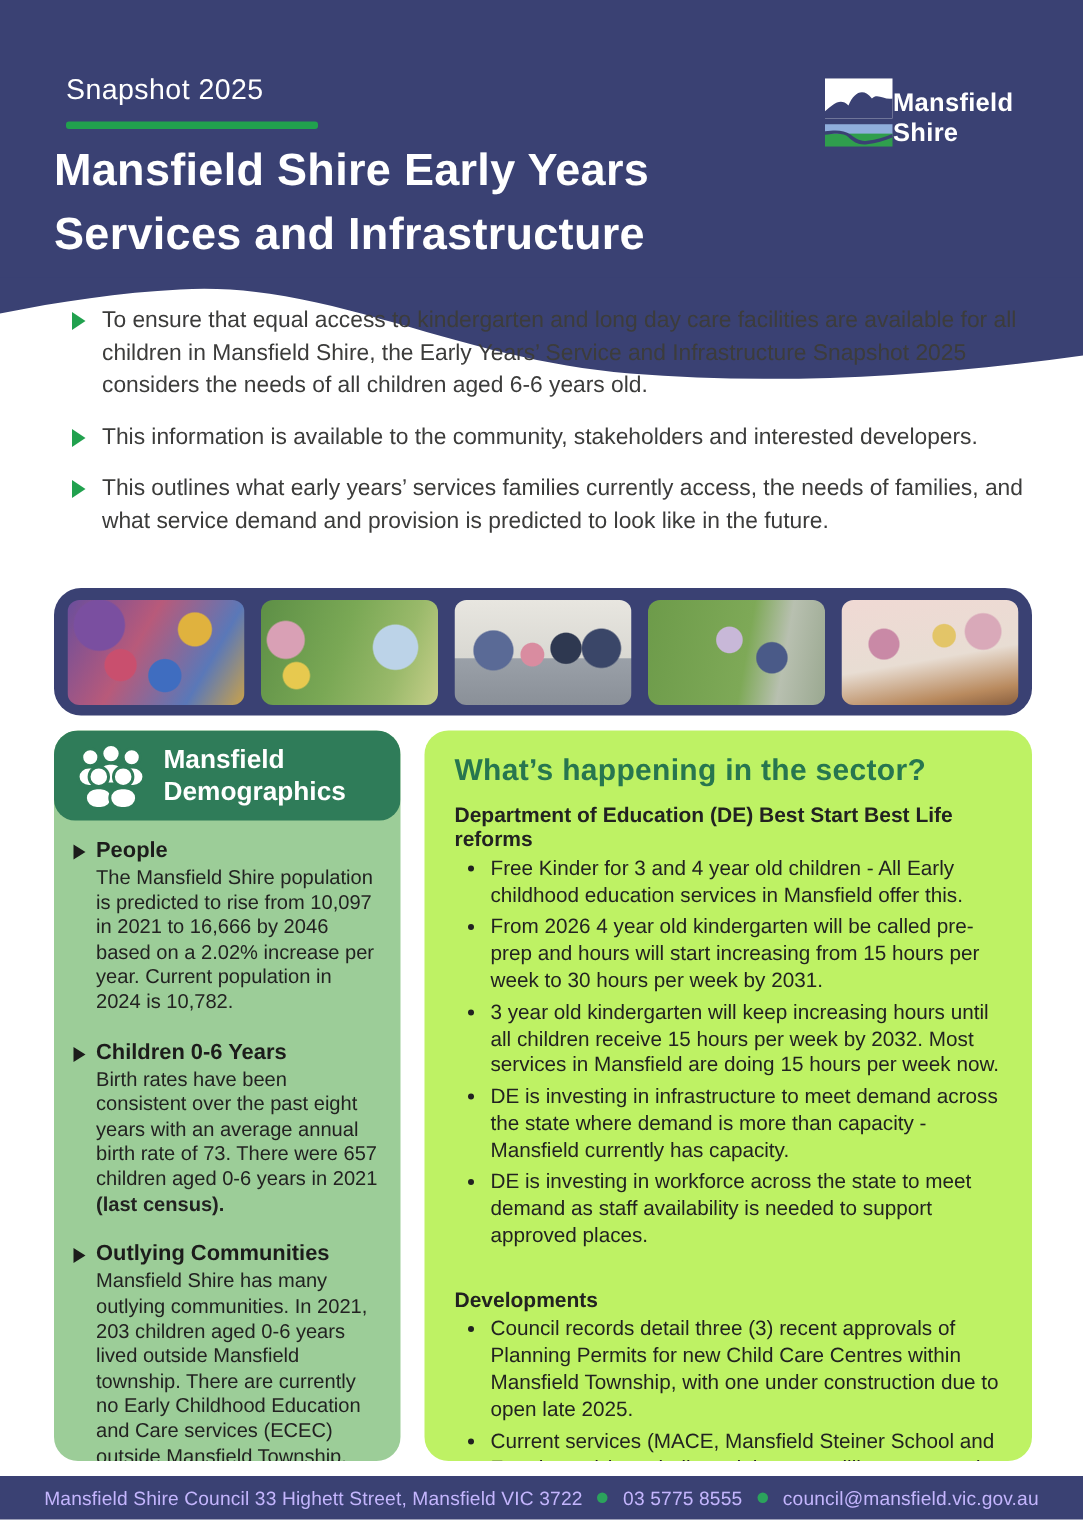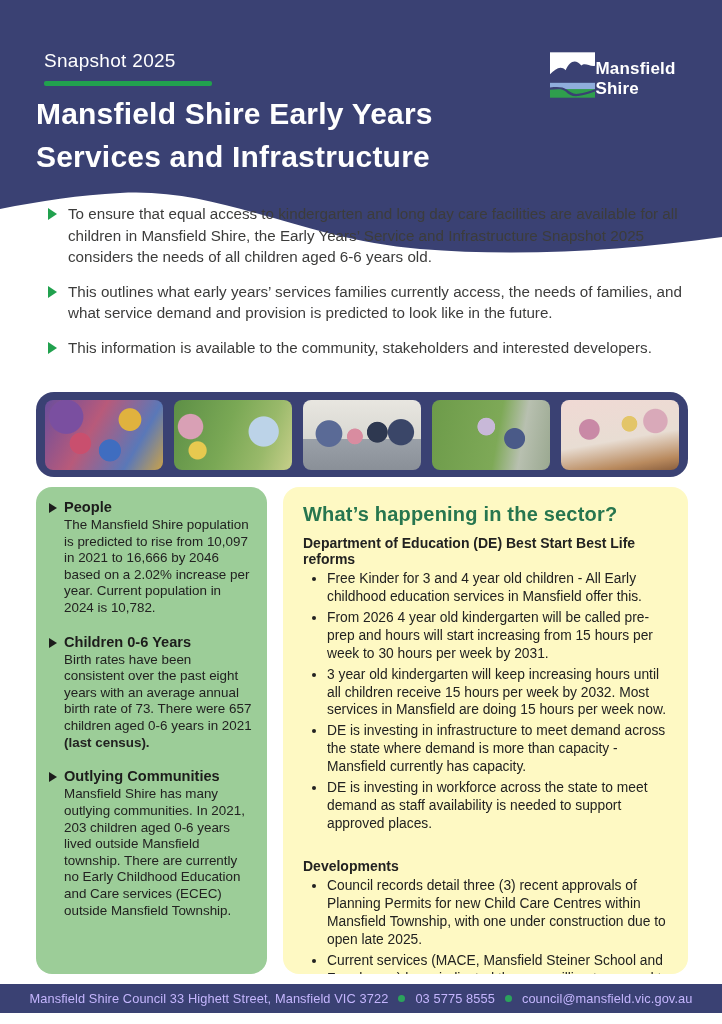--- a/index.html
+++ b/index.html
@@ -123,11 +123,11 @@
     </div>
     <div class="p-bullet">
       <span class="tri-green"></span>
-      <p>This outlines what early years’ services families currently access, the needs of families, and what service demand and provision is predicted to look like in the future.</p>
+      <p>This information is available to the community, stakeholders and interested developers.</p>
     </div>
     <div class="p-bullet">
       <span class="tri-green"></span>
-      <p>This information is available to the community, stakeholders and interested developers.</p>
+      <p>This outlines what early years’ services families currently access, the needs of families, and what service demand and provision is predicted to look like in the future.</p>
     </div>
   </section>
 

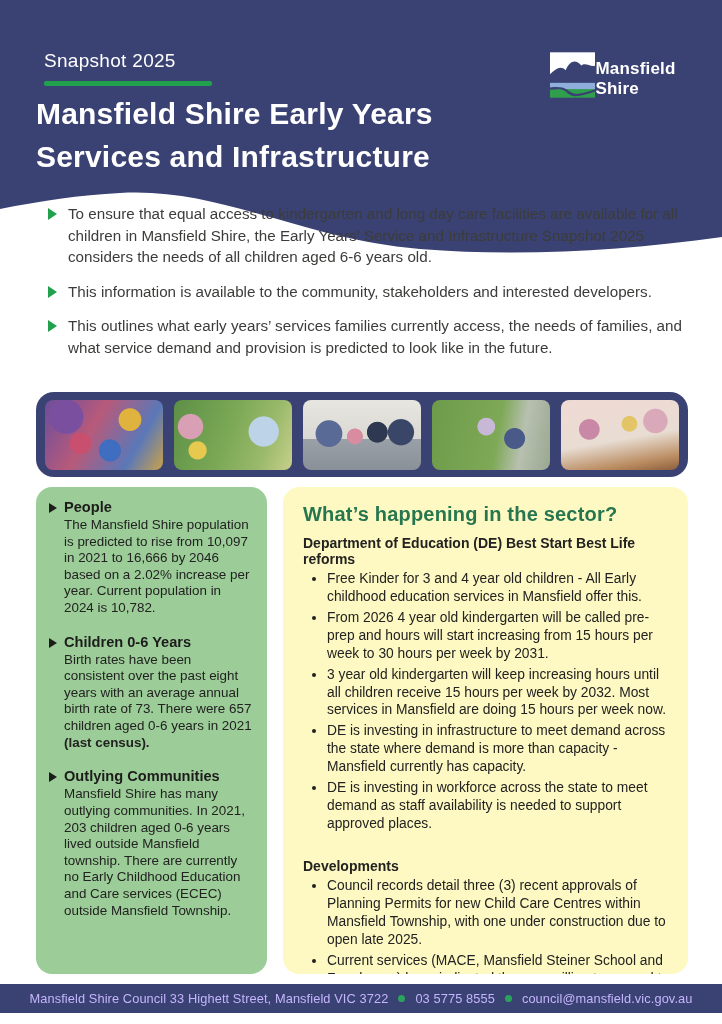--- a/index.html
+++ b/index.html
@@ -142,6 +142,26 @@
   <div class="columns">
 
     <aside class="demographics">
+      <div class="demo-header">
+        <svg class="icon-people" width="52" height="46" viewBox="0 0 64 56" aria-hidden="true">
+          <g fill="#ffffff" stroke="#2F7C59" stroke-width="2.4">
+            <circle cx="15" cy="13" r="7"></circle>
+              <rect x="5" y="21" width="20" height="16" rx="9"></rect>
+            <circle cx="49" cy="13" r="7"></circle>
+              <rect x="39" y="21" width="20" height="16" rx="9"></rect>
+            <circle cx="32" cy="10" r="7.5"></circle>
+              <rect x="21.5" y="18" width="21" height="17" rx="9"></rect>
+            <circle cx="22" cy="29" r="8"></circle>
+              <rect x="11" y="38" width="22" height="17" rx="9.5"></rect>
+            <circle cx="42" cy="29" r="8"></circle>
+              <rect x="31" y="38" width="22" height="17" rx="9.5"></rect>
+          </g>
+        </svg>
+        <div class="demo-title">
+          <span>Mansfield</span>
+          <span>Demographics</span>
+        </div>
+      </div>
       <div class="demo-body">
         <div class="demo-section">
           <div class="demo-head-row">

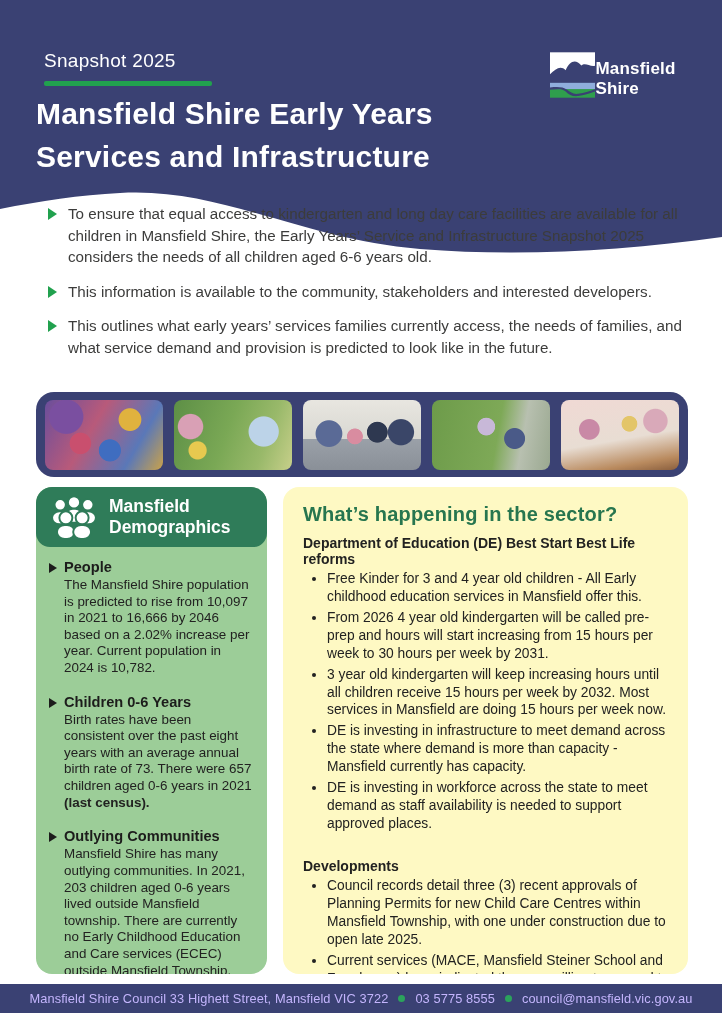--- a/index.html
+++ b/index.html
@@ -73,7 +73,7 @@
   .demo-section p b { font-weight:bold;text-align:center; }
 
   
-  .sector { flex:1 1 auto; background:#fef9c3; border-radius:16px; padding:16px 18px 14px 20px; overflow:hidden; }
+  .sector { flex:1 1 auto; background:#bef264; border-radius:16px; padding:16px 18px 14px 20px; overflow:hidden; }
   .sector h3 { color:#27764F; font-size:20px; font-weight:bold; margin-bottom:9px; letter-spacing:0.2px; }
   .sector h4 { color:#222221; font-size:14px; font-weight:bold; margin-bottom:3px; }
   .sector ul { list-style:disc; margin-left:24px; }

